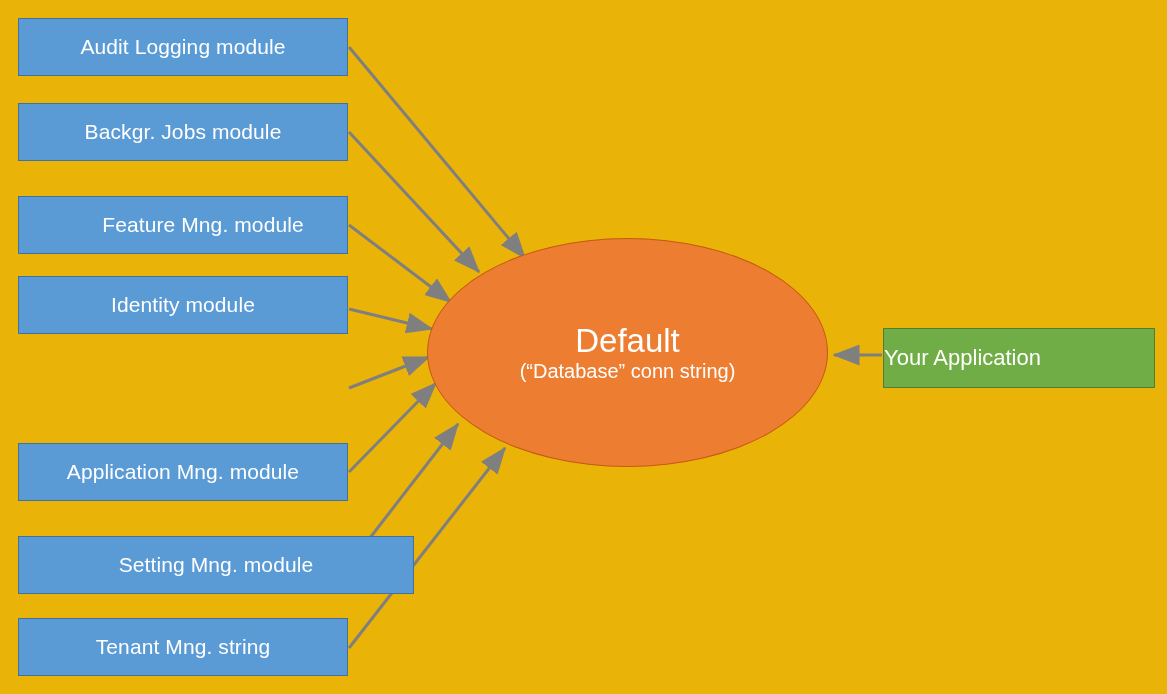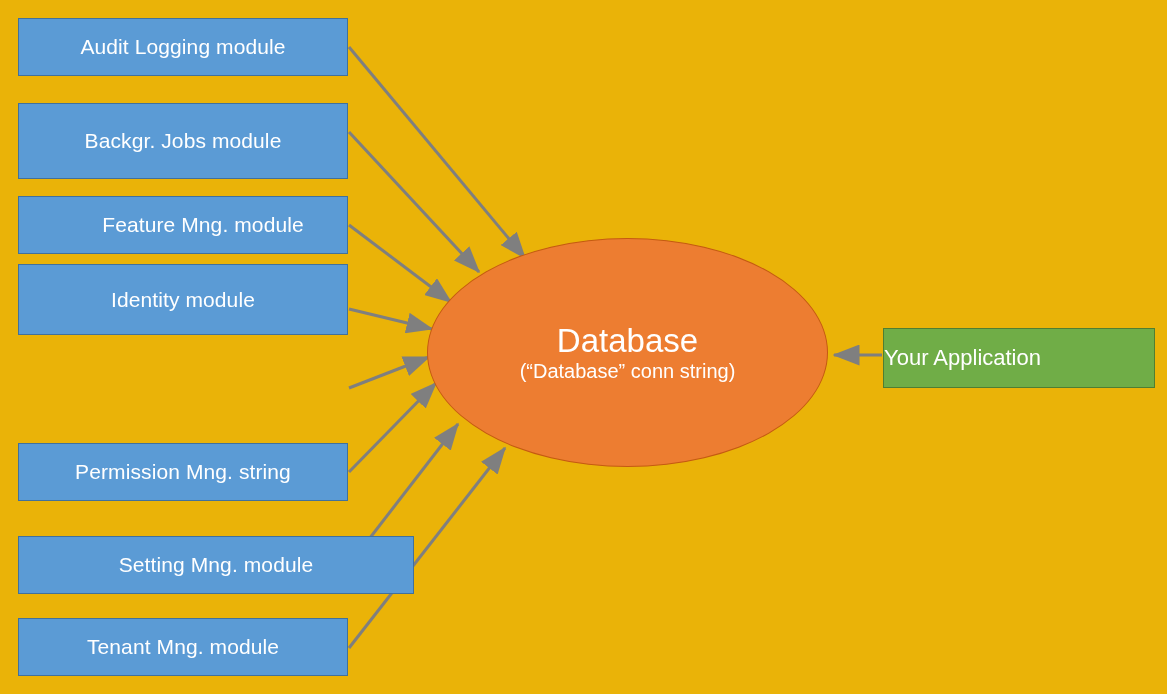--- a/index.html
+++ b/index.html
@@ -108,7 +108,7 @@
     <span>Audit Logging module</span>
   </div>
 
-  <div class="module-box" style="left:18px; top:103px; width:330px; height:76px;">
+  <div class="module-box" style="left:18px; top:103px; width:330px; height:58px;">
     <span>Backgr. Jobs module</span>
   </div>
 

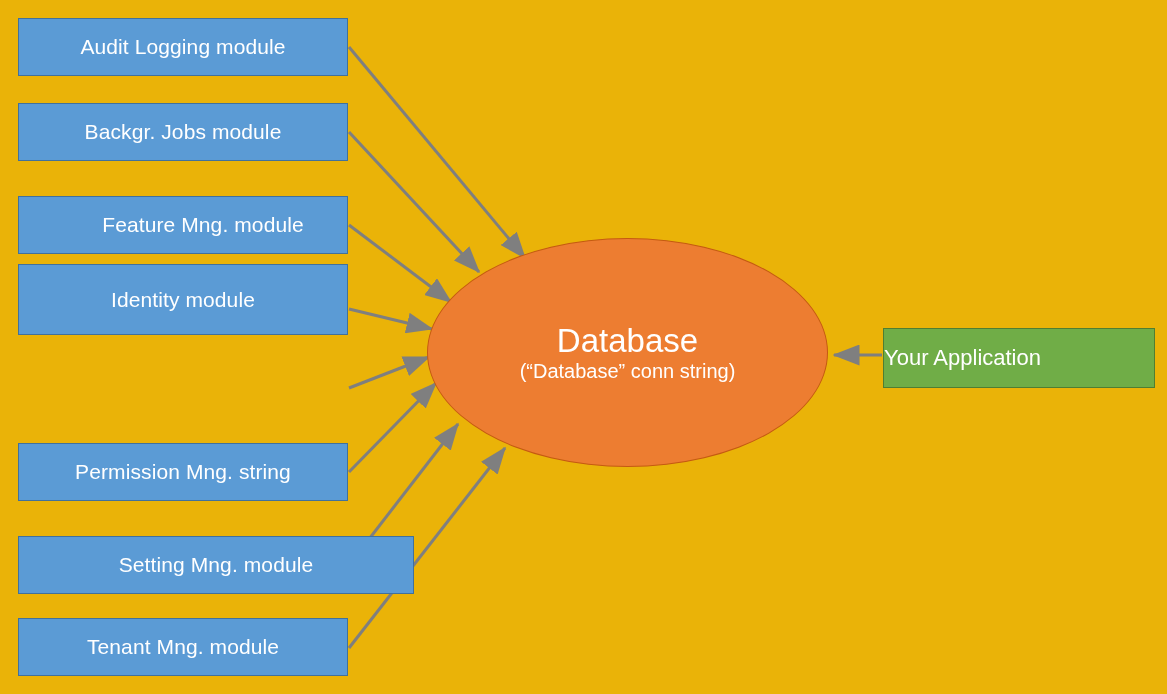--- a/index.html
+++ b/index.html
@@ -116,7 +116,7 @@
     <span>Feature Mng. module</span>
   </div>
 
-  <div class="module-box" style="left:18px; top:264px; width:330px; height:71px;">
+  <div class="module-box" style="left:18px; top:276px; width:330px; height:58px;">
     <span>Identity module</span>
   </div>
 

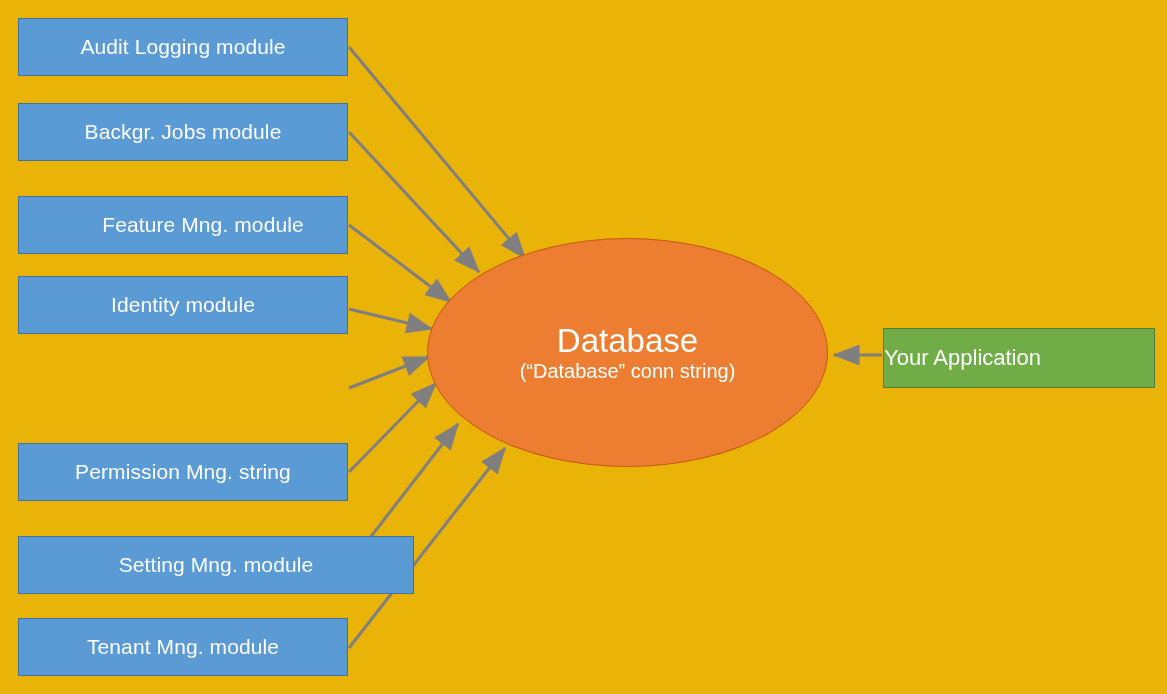--- a/index.html
+++ b/index.html
@@ -134,7 +134,7 @@
   </div>
 
   <div class="db-ellipse" style="left:427px; top:238px; width:401px; height:229px;">
-    <div class="db-title">Database</div>
+    <div class="db-title">Default</div>
     <div class="db-sub">(“Database” conn string)</div>
   </div>
 

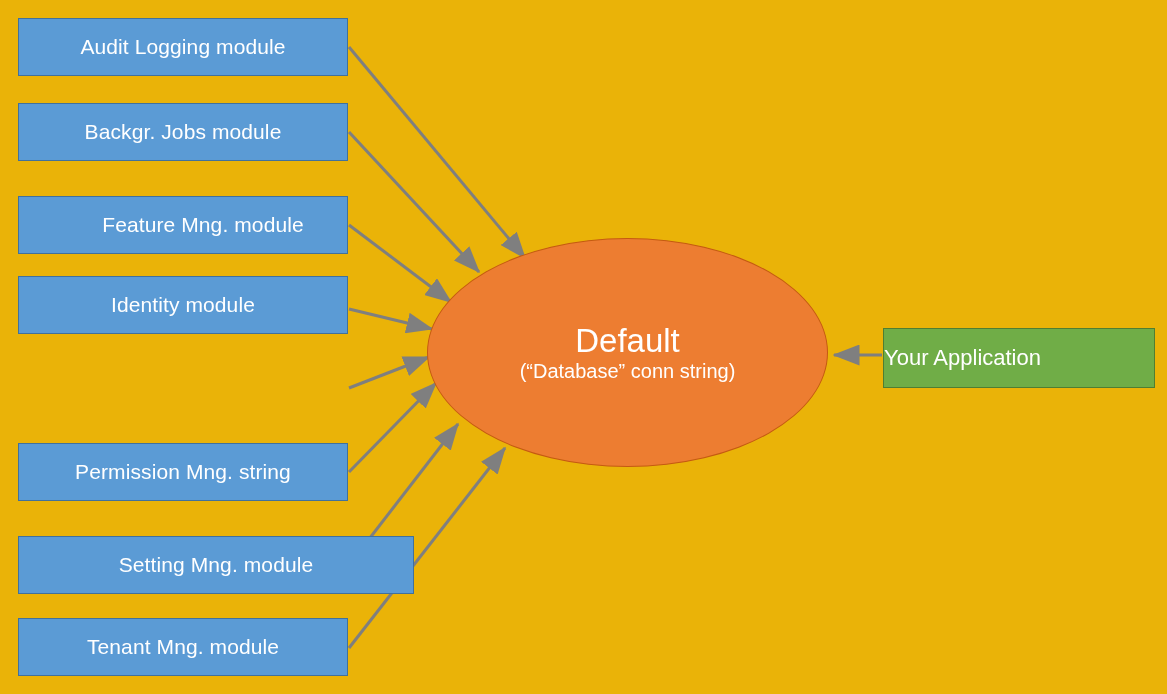--- a/index.html
+++ b/index.html
@@ -122,7 +122,7 @@
 
 
   <div class="module-box" style="left:18px; top:443px; width:330px; height:58px;">
-    <span>Permission Mng. string</span>
+    <span>Application Mng. module</span>
   </div>
 
   <div class="module-box" style="left:18px; top:536px; width:396px; height:58px;">

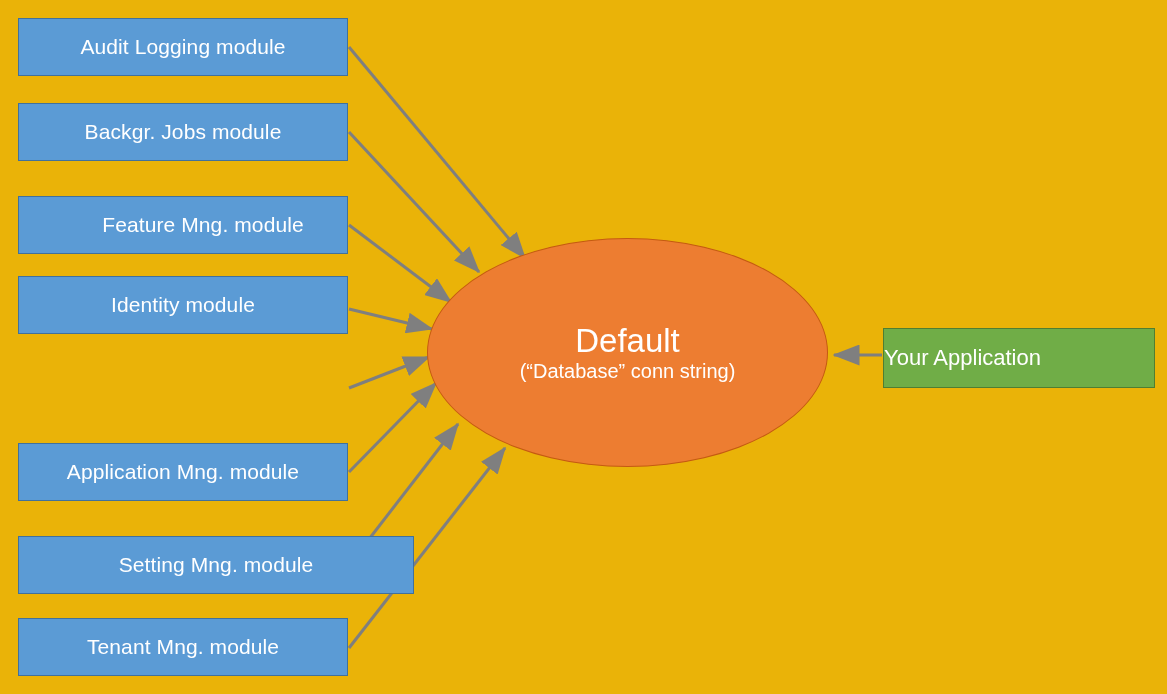--- a/index.html
+++ b/index.html
@@ -130,7 +130,7 @@
   </div>
 
   <div class="module-box" style="left:18px; top:618px; width:330px; height:58px;">
-    <span>Tenant Mng. module</span>
+    <span>Tenant Mng. string</span>
   </div>
 
   <div class="db-ellipse" style="left:427px; top:238px; width:401px; height:229px;">

